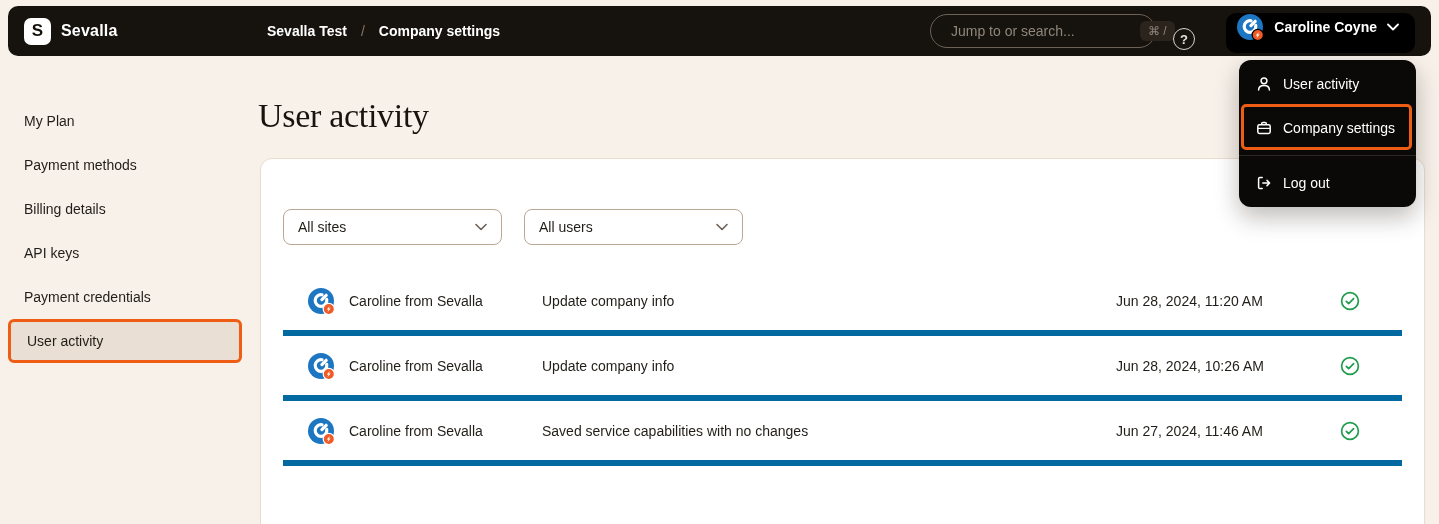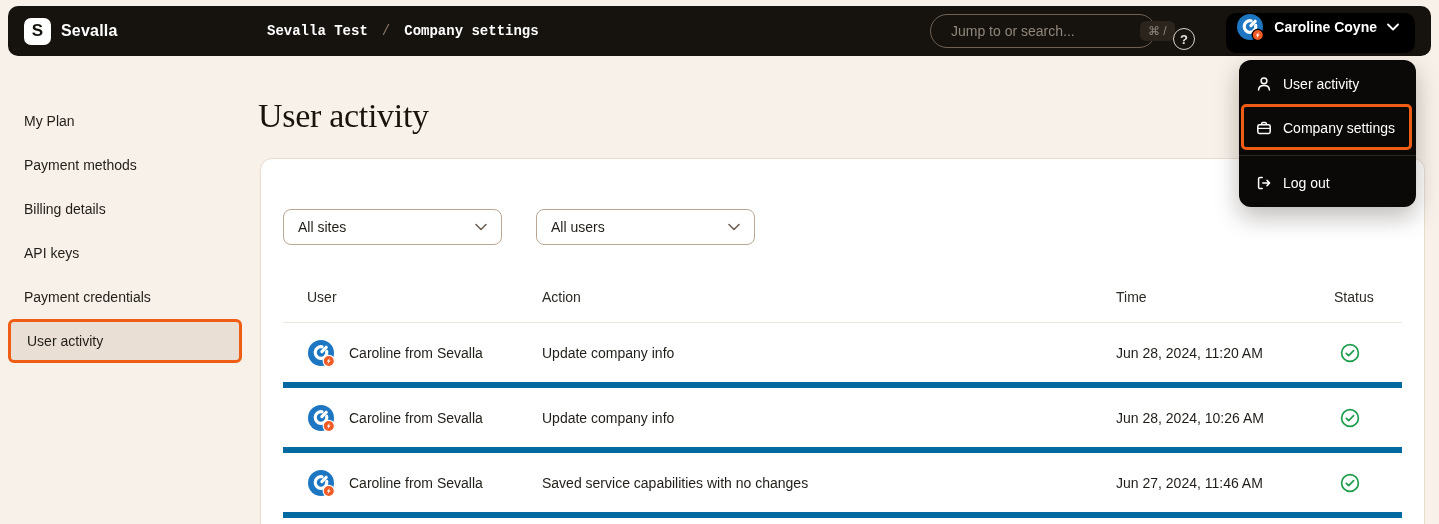--- a/index.html
+++ b/index.html
@@ -28,7 +28,7 @@
   .breadcrumb {
     position:absolute; left:259px; top:0; height:50px;
     display:flex; align-items:center; gap:14px;
-    font-size:14px; font-weight:600; color:#ffffff;font-family:Liberation Mono, monospace;
+    font-size:14px; font-weight:600; color:#ffffff;
   }
   .breadcrumb .sep { color:#8a7468; font-weight:400; }
   .breadcrumb .crumb { cursor:pointer; }

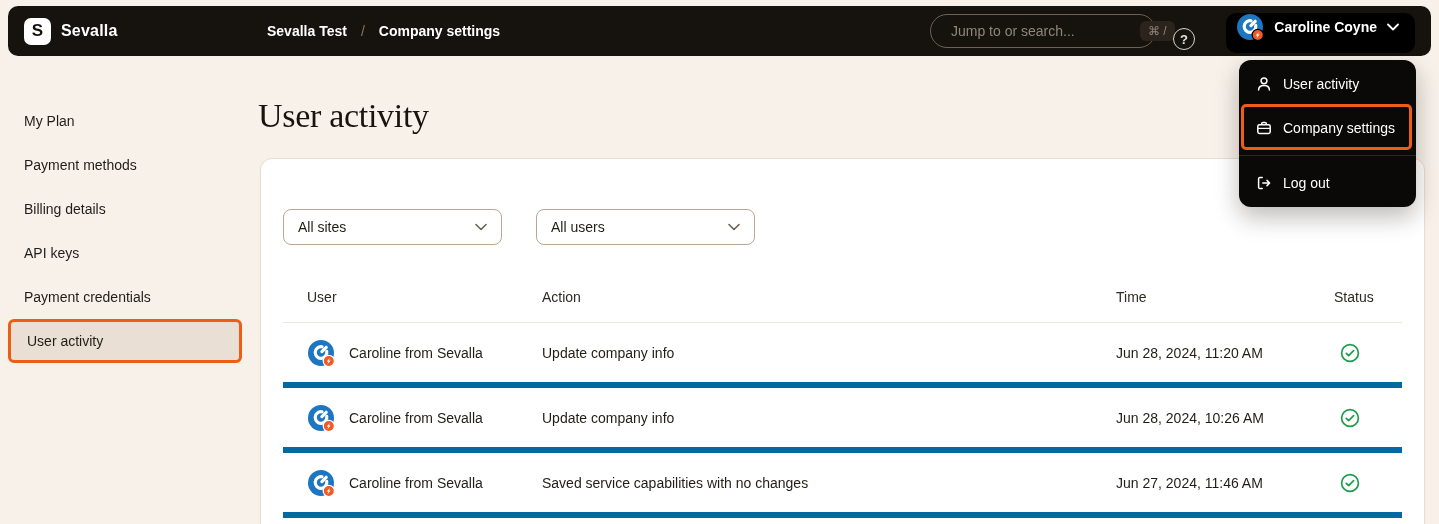--- a/index.html
+++ b/index.html
@@ -104,7 +104,7 @@
     box-shadow:0 1px 2px rgba(60,40,20,.04);
   }
 
-  .filters { display:flex; gap:34px; margin:50px 0 0 22px; }
+  .filters { display:flex; gap:22px; margin:50px 0 0 22px; }
   .select {
     width:219px; height:36px; background:#fff;
     border:1px solid #bca795; border-radius:8px;

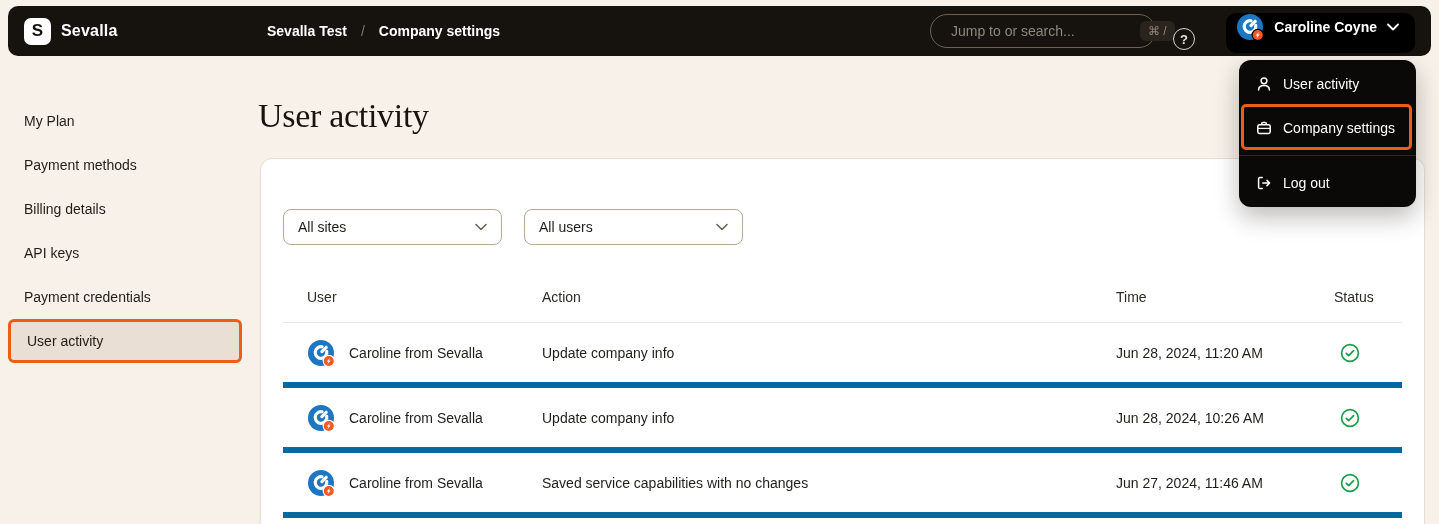--- a/index.html
+++ b/index.html
@@ -237,12 +237,6 @@
   </div>
 
   <div class="table">
-    <div class="thead">
-      <div class="th first">User</div>
-      <div class="th">Action</div>
-      <div class="th">Time</div>
-      <div class="th">Status</div>
-    </div>
 
     <div class="trow">
       <div class="td first user-cell">

